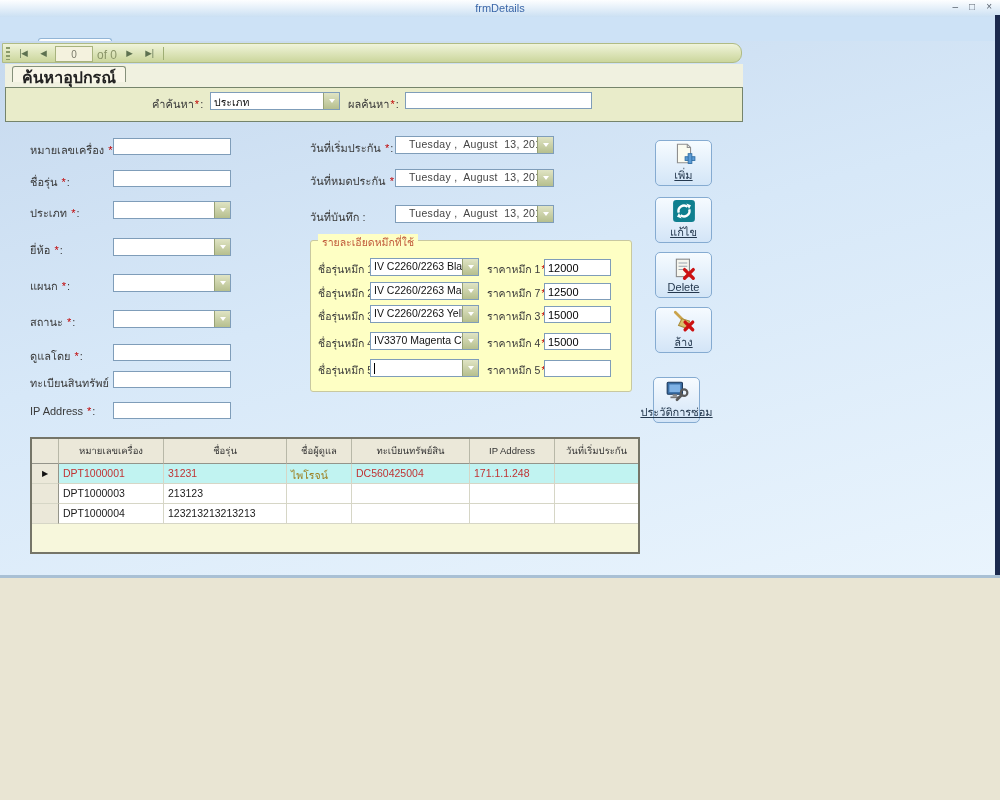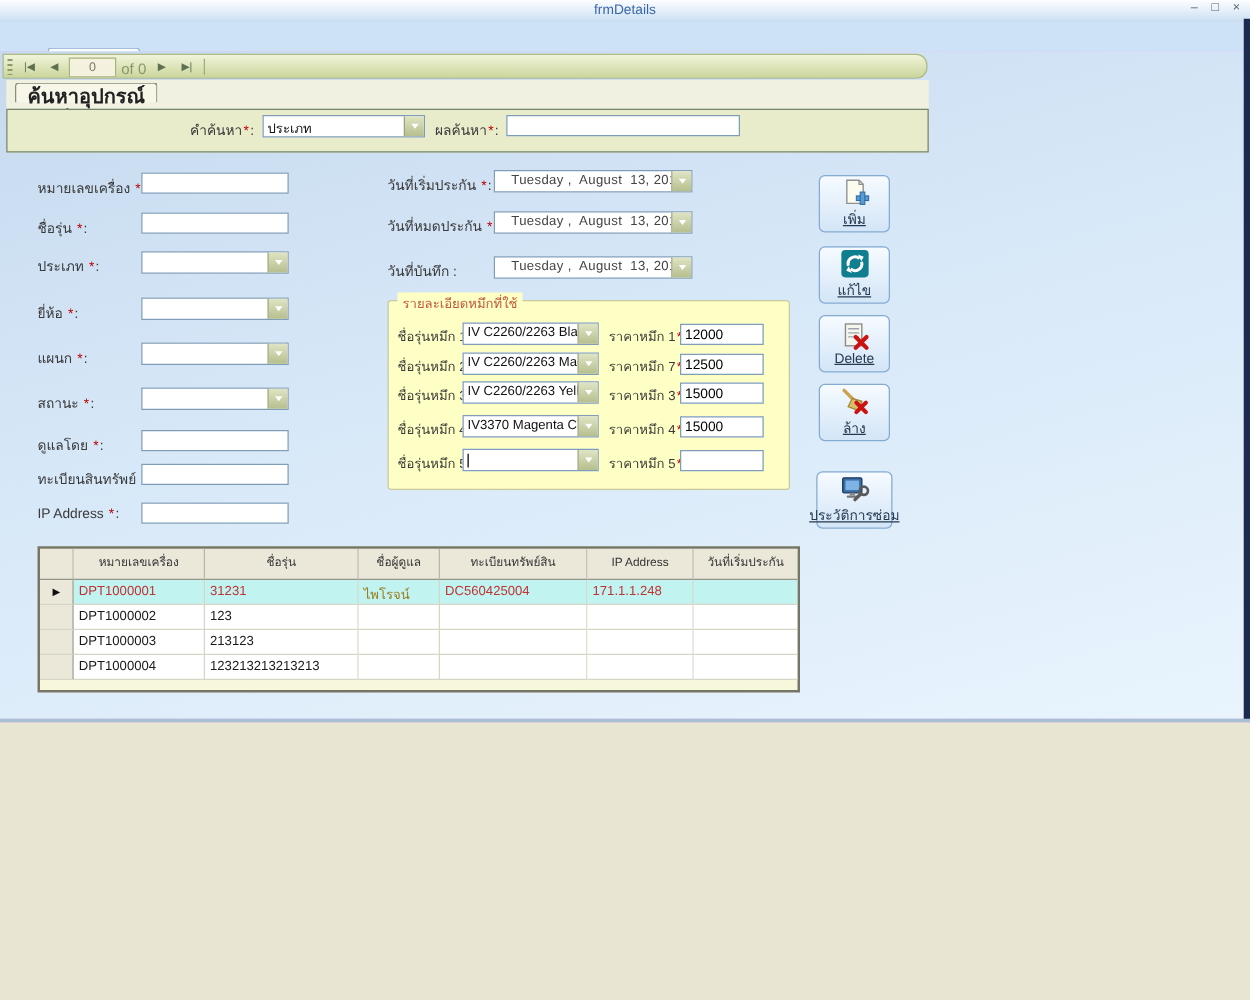--- a/index.html
+++ b/index.html
@@ -354,7 +354,7 @@
     <div class="blabel">ล้าง</div>
   </div>
 
-  <div class="xbtn" style="left:653px;top:377px;width:61px">
+  <div class="xbtn" style="left:653px;top:377px;width:47px">
     <svg width="24" height="24" viewBox="0 0 22 22">
       <rect x="2" y="3" width="14" height="11" rx="1" fill="#3a6ea5" stroke="#1c3a5e"></rect>
       <rect x="4" y="5" width="10" height="7" fill="#7fb2e5"></rect>

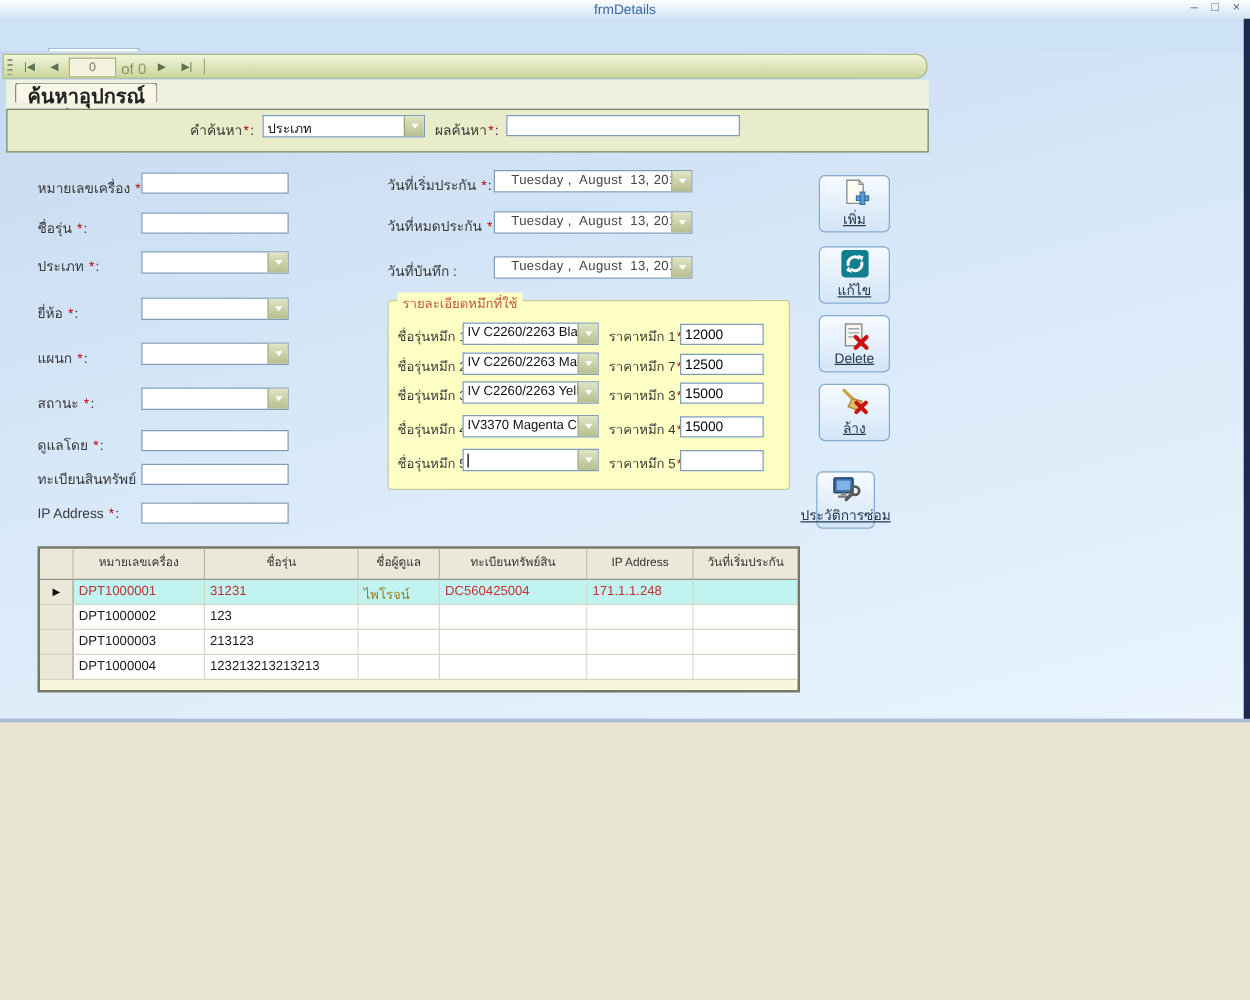--- a/index.html
+++ b/index.html
@@ -391,15 +391,6 @@
       <div class="g-cell c6"></div>
     </div>
 
-    <div class="g-row">
-      <div class="g-sel c0"></div>
-      <div class="g-cell c1">DPT1000002</div>
-      <div class="g-cell c2">123</div>
-      <div class="g-cell c3"></div>
-      <div class="g-cell c4"></div>
-      <div class="g-cell c5"></div>
-      <div class="g-cell c6"></div>
-    </div>
 
     <div class="g-row">
       <div class="g-sel c0"></div>

